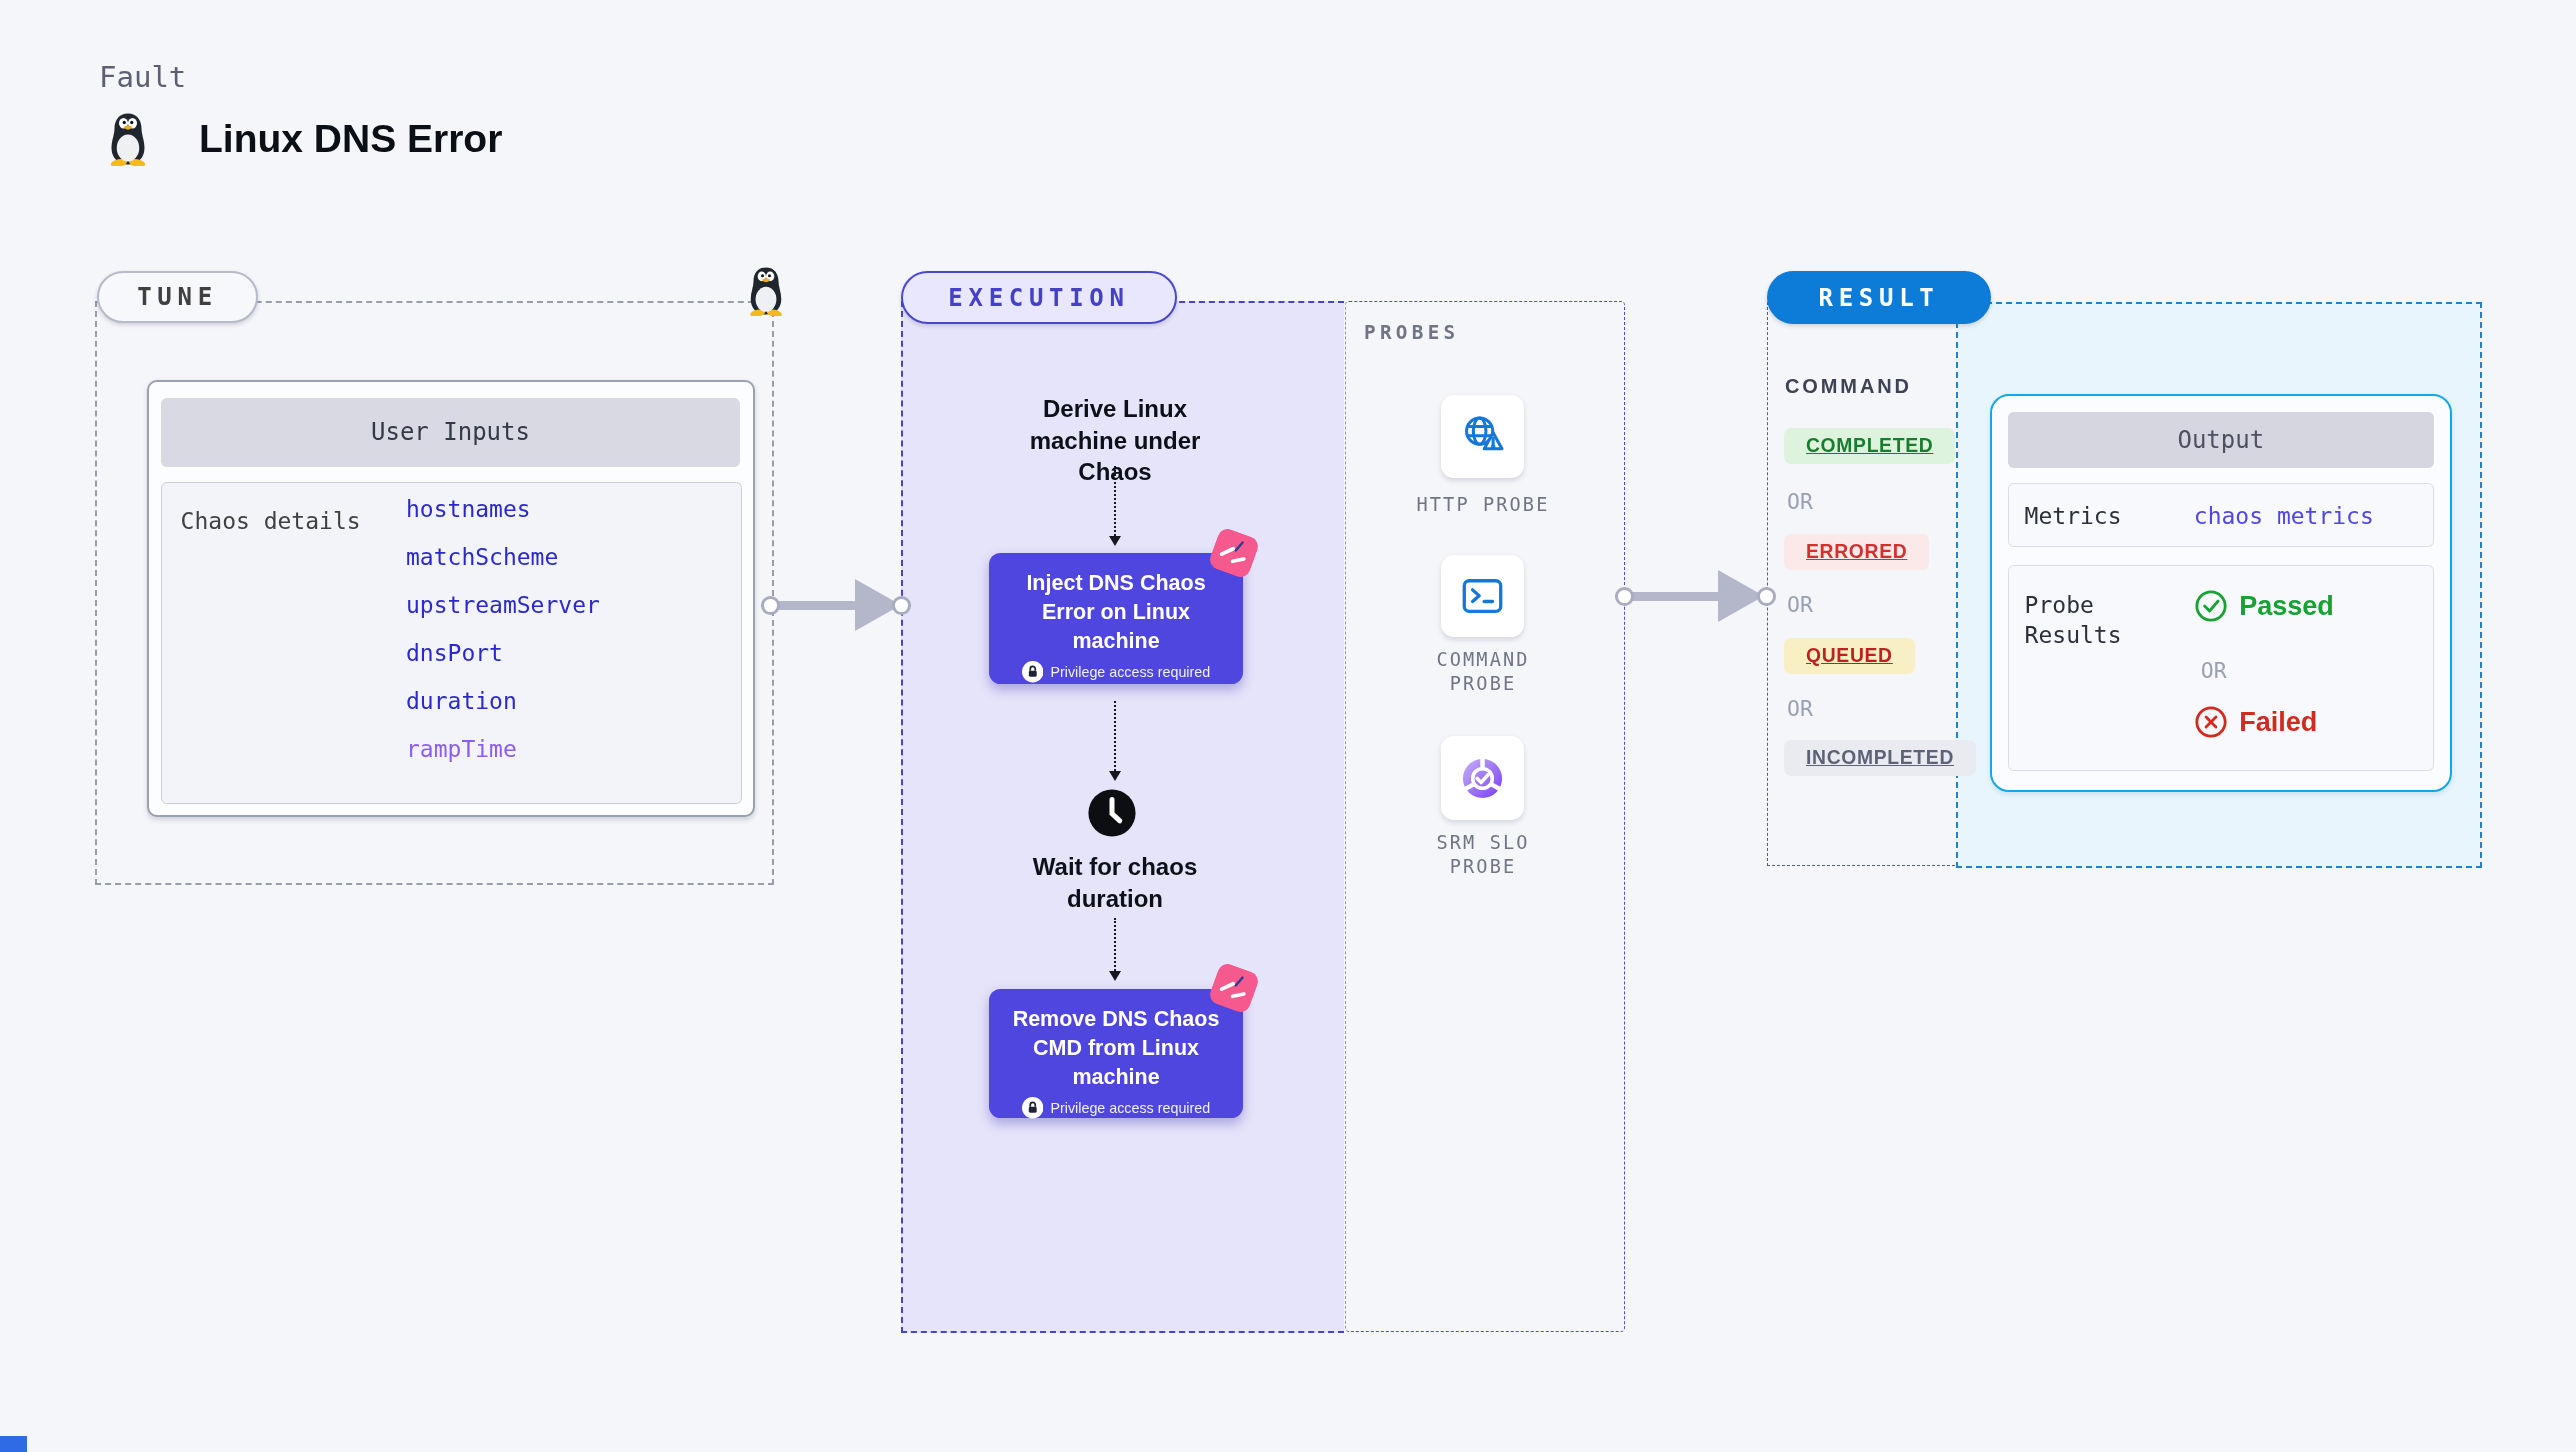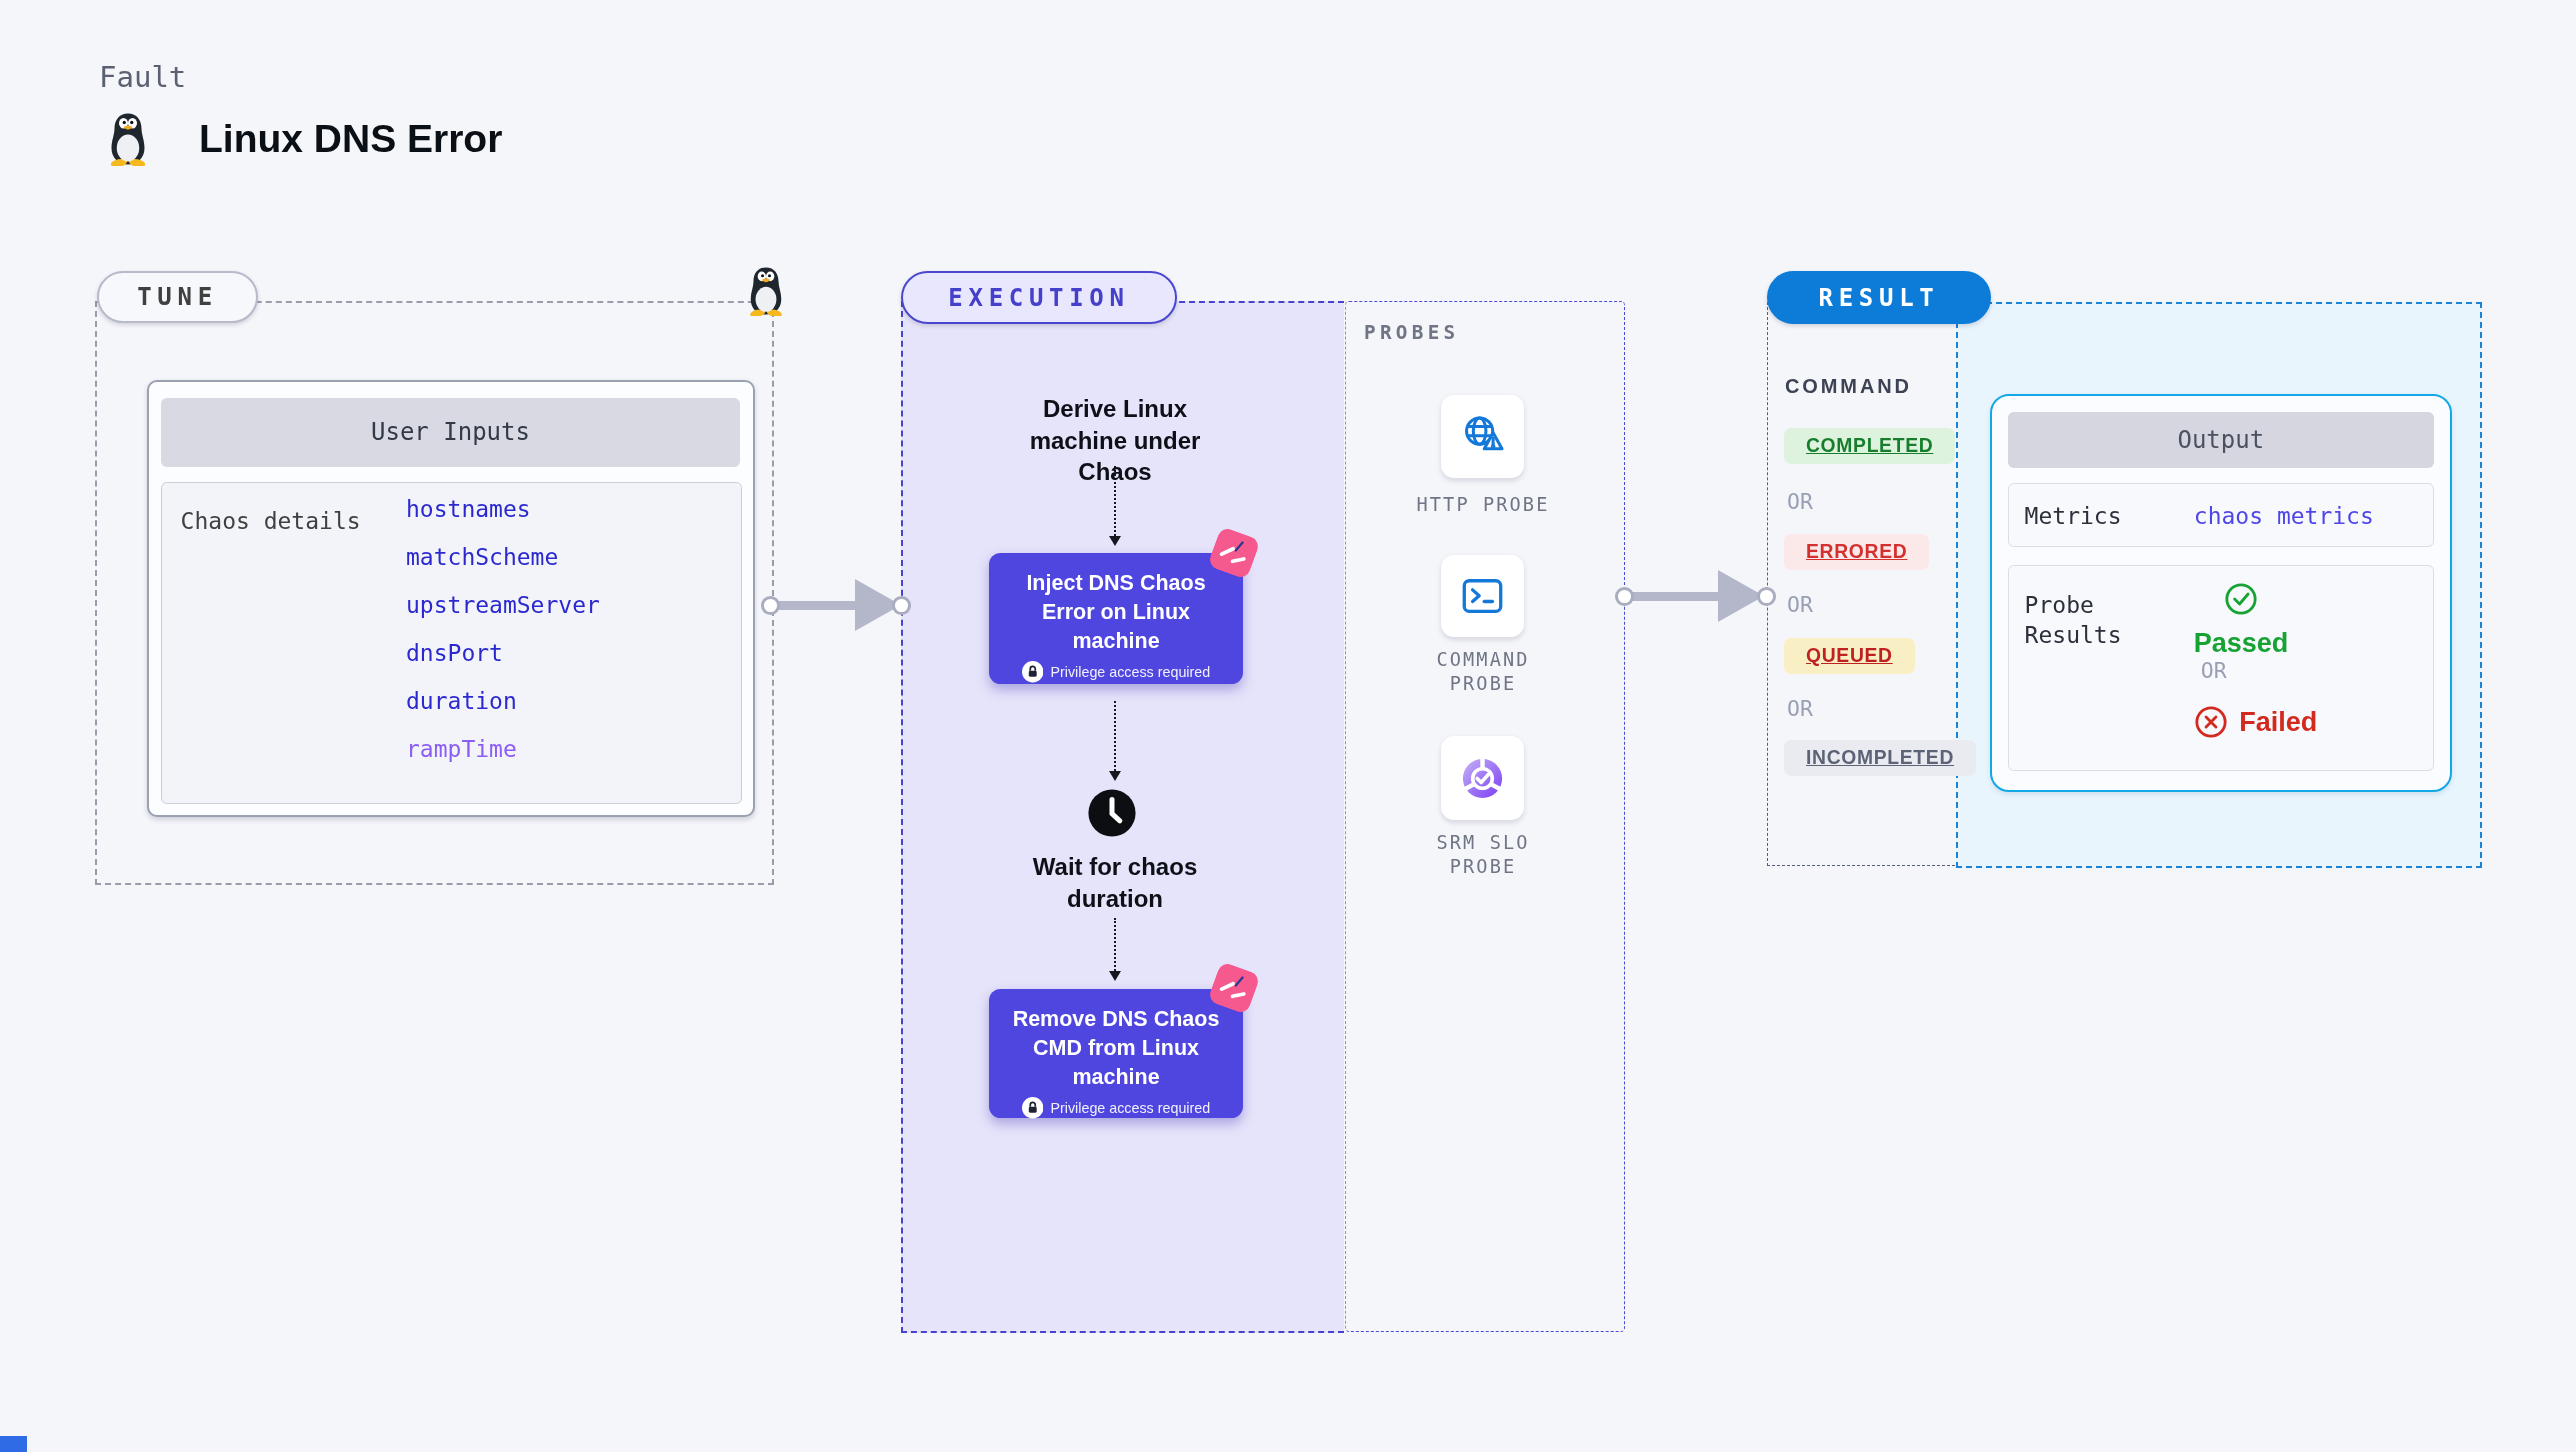--- a/index.html
+++ b/index.html
@@ -294,7 +294,7 @@
     <div class="abs out-row" style="left:15.8px;top:169px;width:426px;height:206px;">
       <span class="abs mono" style="left:15.8px;top:24px;width:115px;font-size:23px;line-height:30px;color:#2b303b;">Probe Results</span>
 
-      <div class="abs verdict sans" style="left: 185px; top: 16px; color: rgb(23, 162, 52); flex-direction: column;">
+      <div class="abs verdict sans" style="left: 185px; top: 23px; color: rgb(23, 162, 52);">
         <span style="display:inline-flex;">
           <svg viewBox="0 0 48 48" width="34" height="34" fill="none" stroke="#17a234" stroke-width="4">
             <circle cx="24" cy="24" r="20"></circle>

